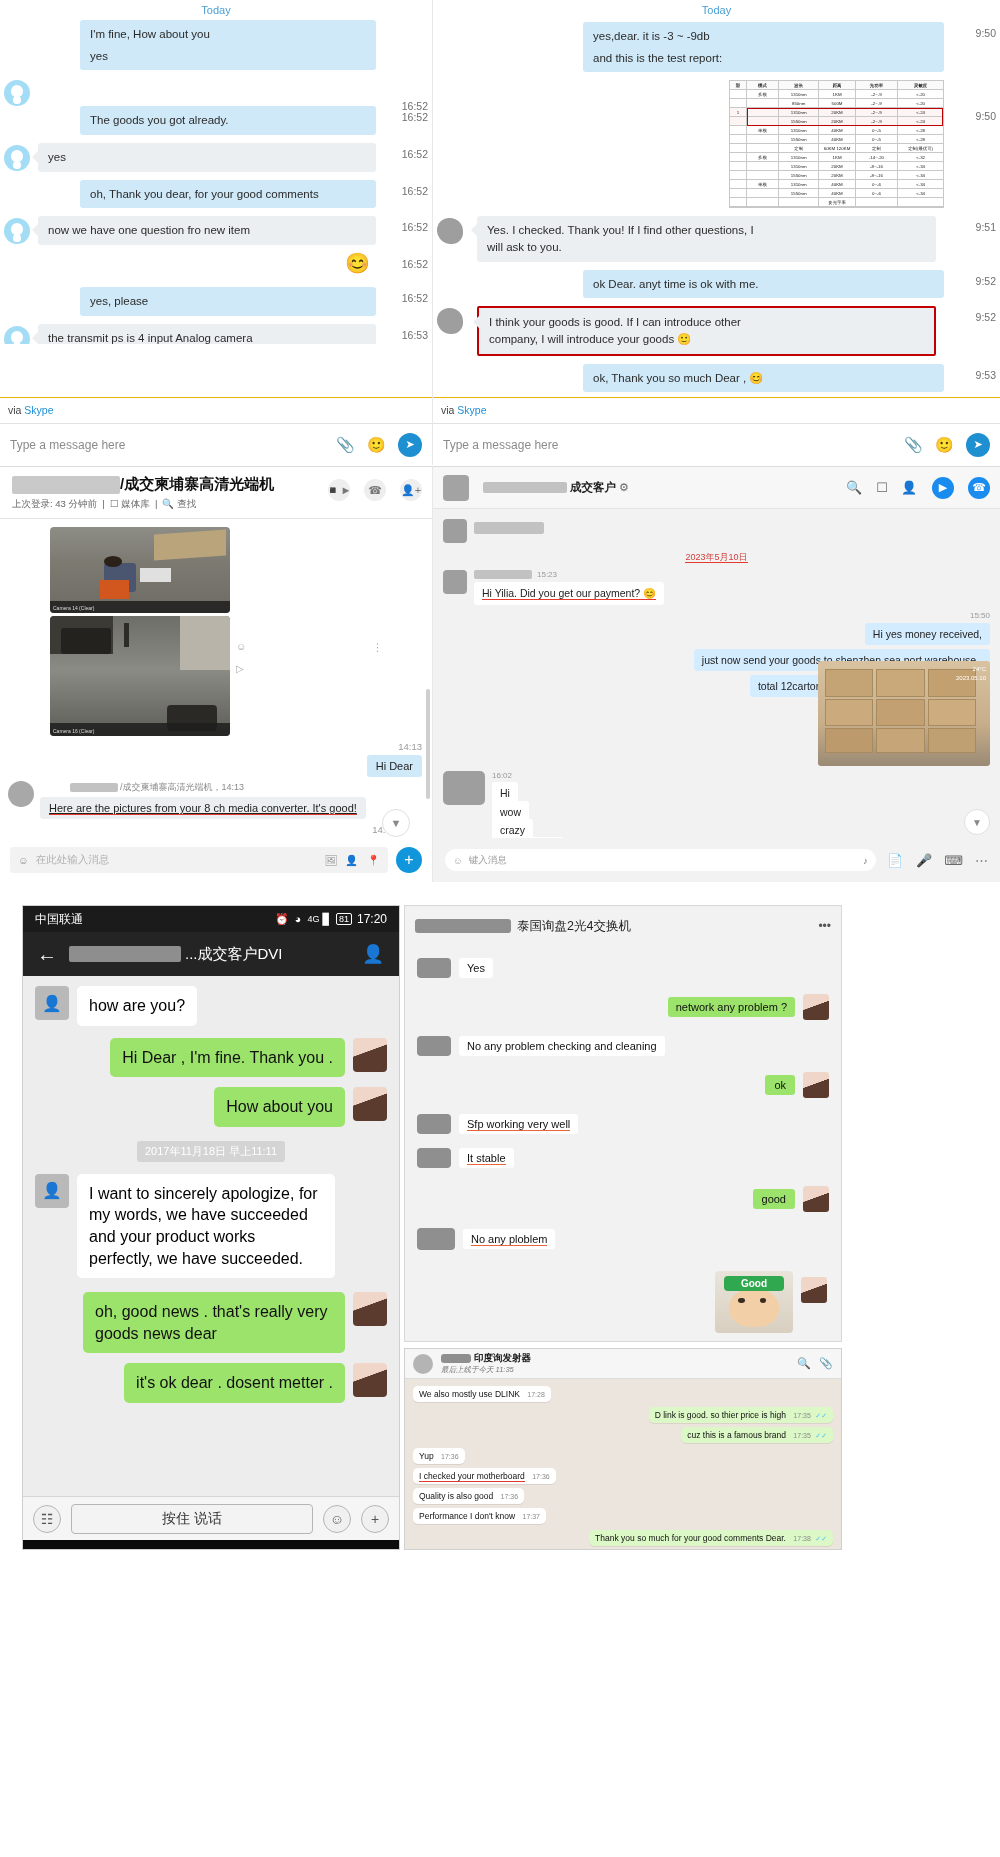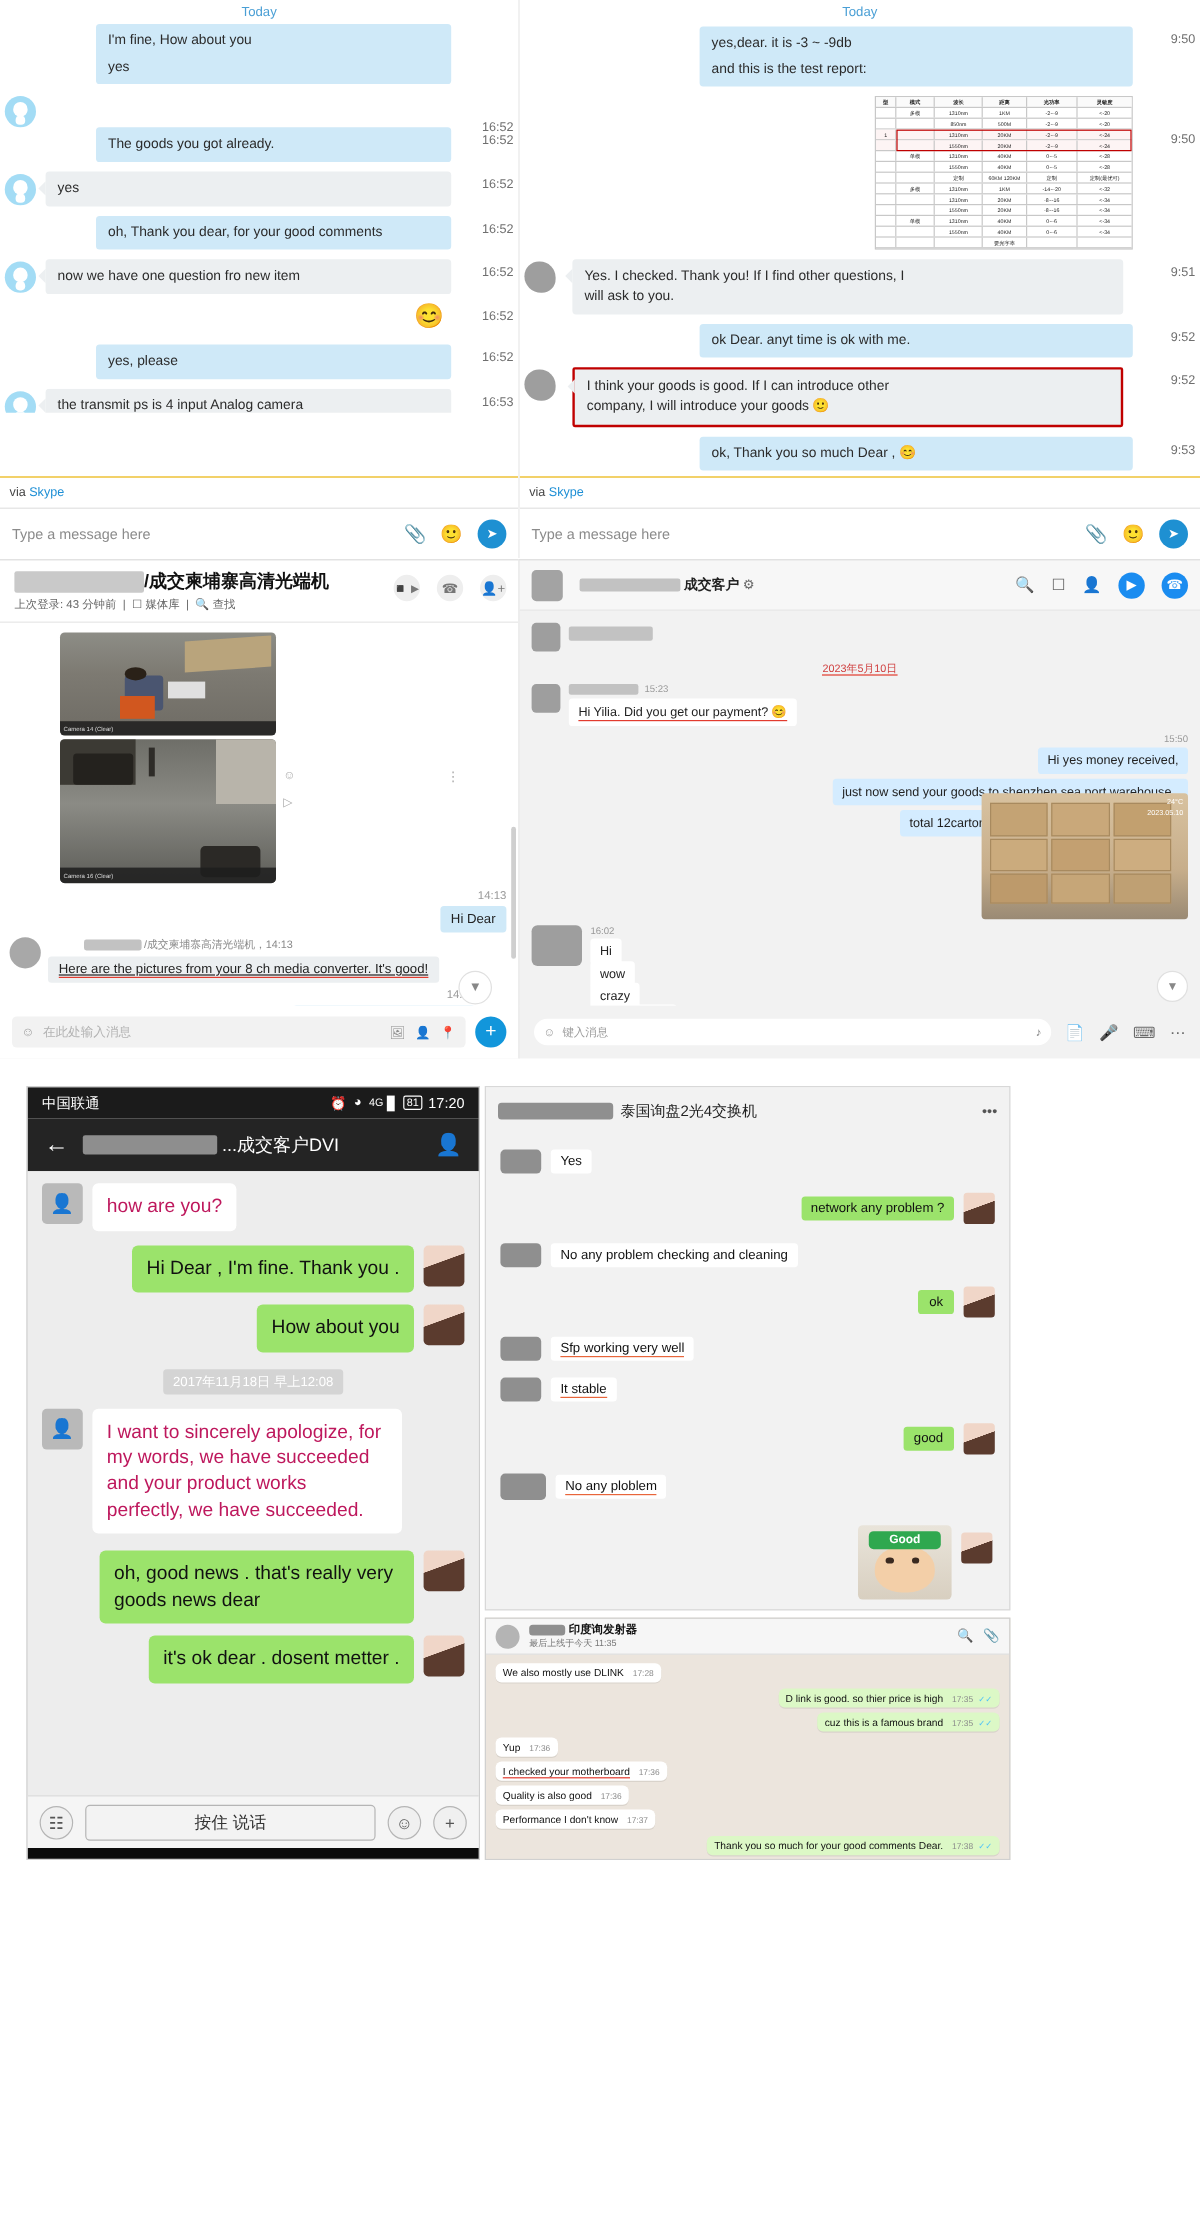--- a/index.html
+++ b/index.html
@@ -125,7 +125,7 @@
   .ph-av{ width:34px;height:34px;border-radius:4px;background:#b9b9b9; flex:none;
           display:flex;align-items:center;justify-content:center;color:#fff;font-size:16px;}
   .ph-av.me{ background:#caa; overflow:hidden; }
-  .ph-in{ background:#fff; border-radius:5px; padding:9px 12px; font-size:16px; color:#be185d;
+  .ph-in{ background:#fff; border-radius:5px; padding:9px 12px; font-size:16px; color:#000000;
           display:inline-block; max-width:250px; line-height:1.35;}
   .ph-out{ background:#9be36b; border-radius:5px; padding:9px 12px; font-size:16px; color:#111;
            display:inline-block; max-width:270px; line-height:1.35;}

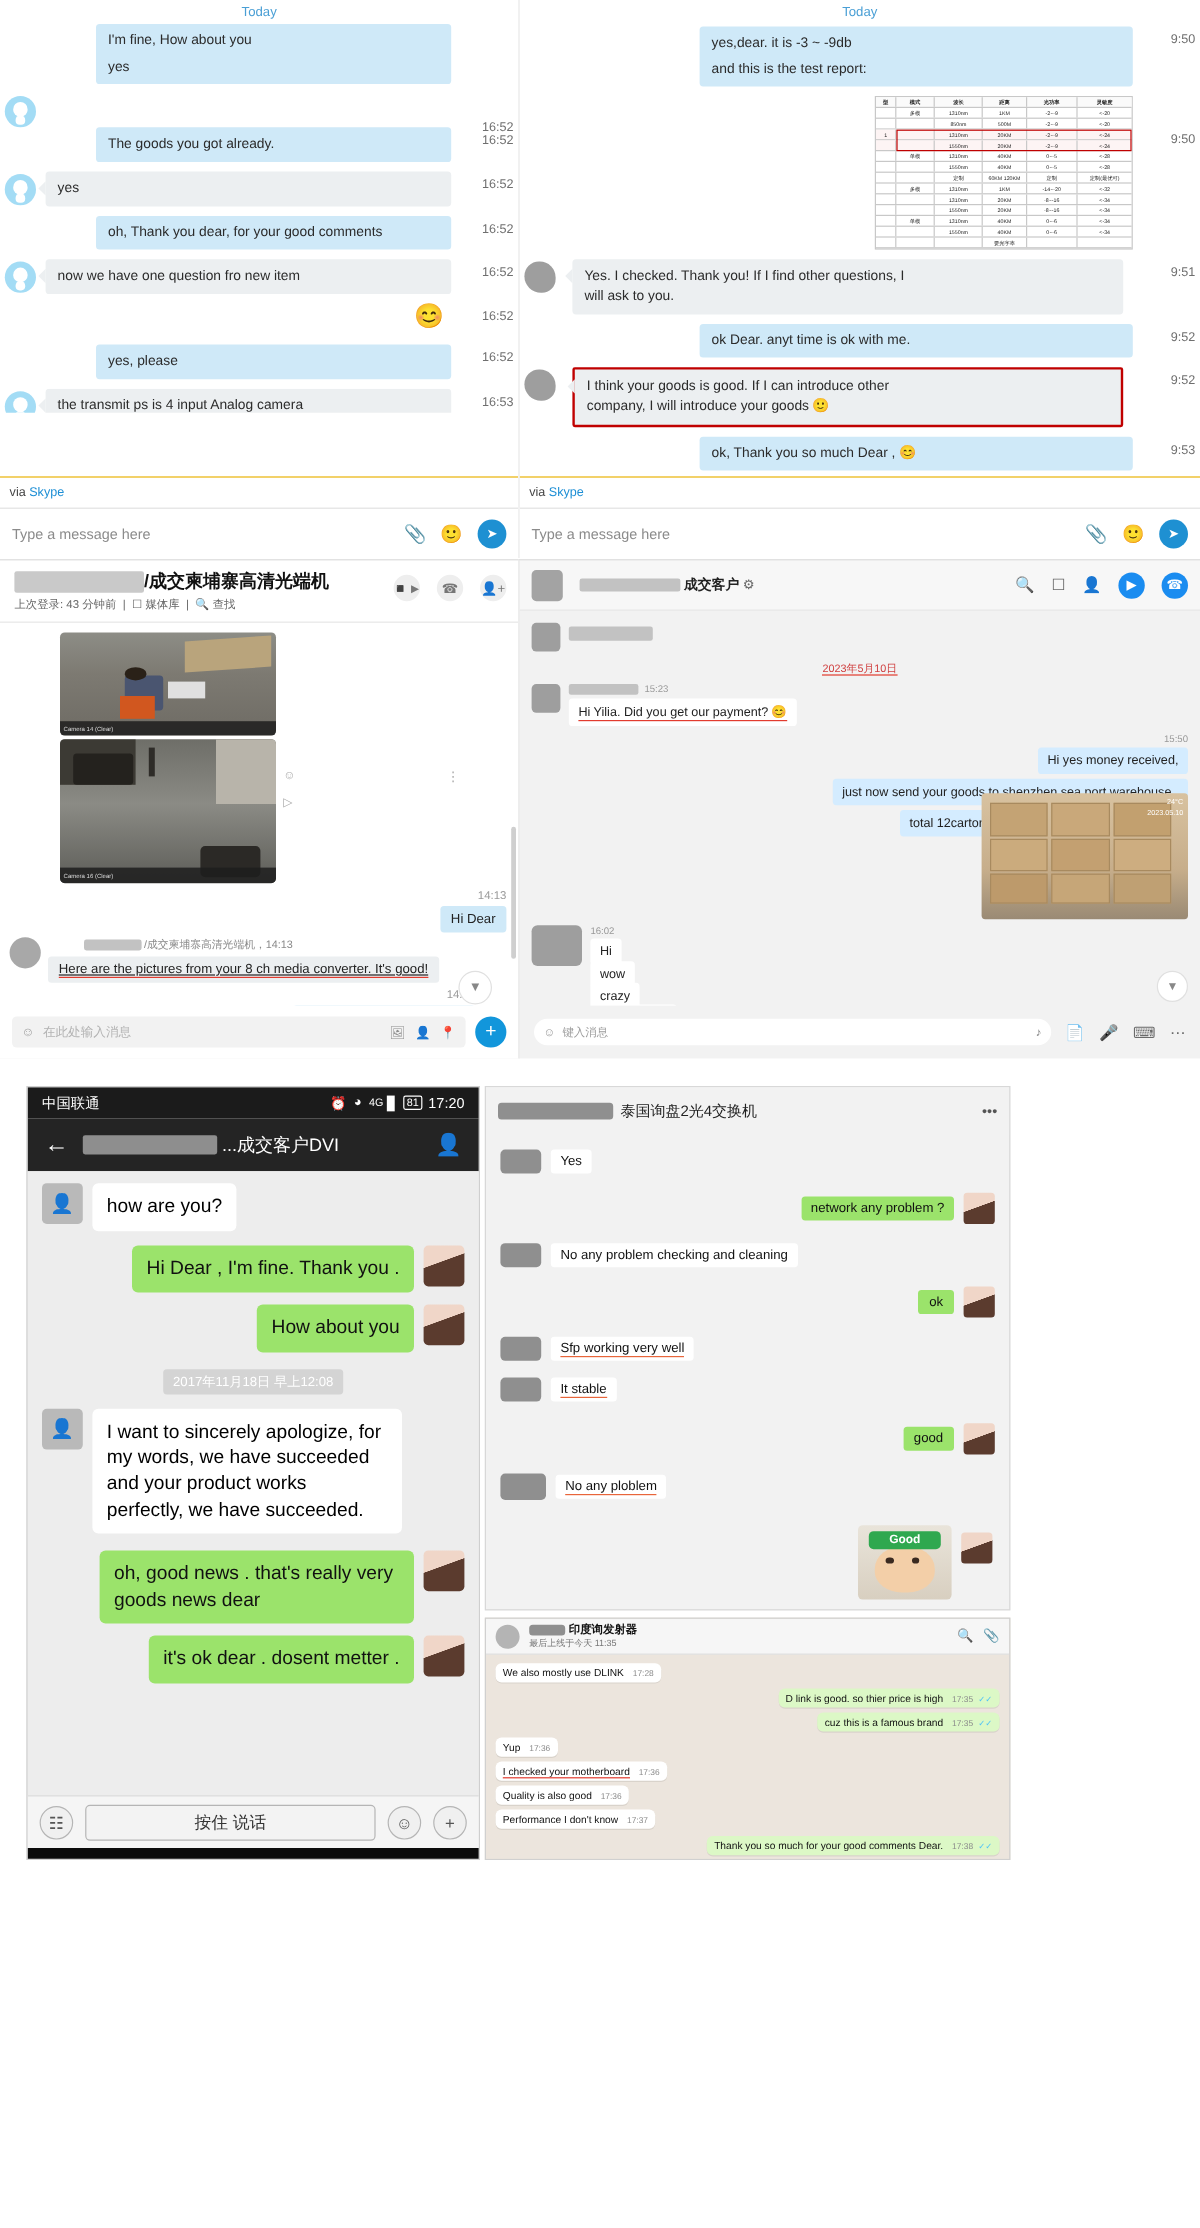--- a/index.html
+++ b/index.html
@@ -647,7 +647,7 @@
     </div>
 
     <div style="text-align:center;margin-top:14px;">
-      <span class="ph-datepill">2017年11月18日 早上12:08</span>
+      <span class="ph-datepill">2017年11月18日 早上11:11</span>
     </div>
 
     <div style="display:flex;gap:8px;align-items:flex-start;margin-top:12px;">

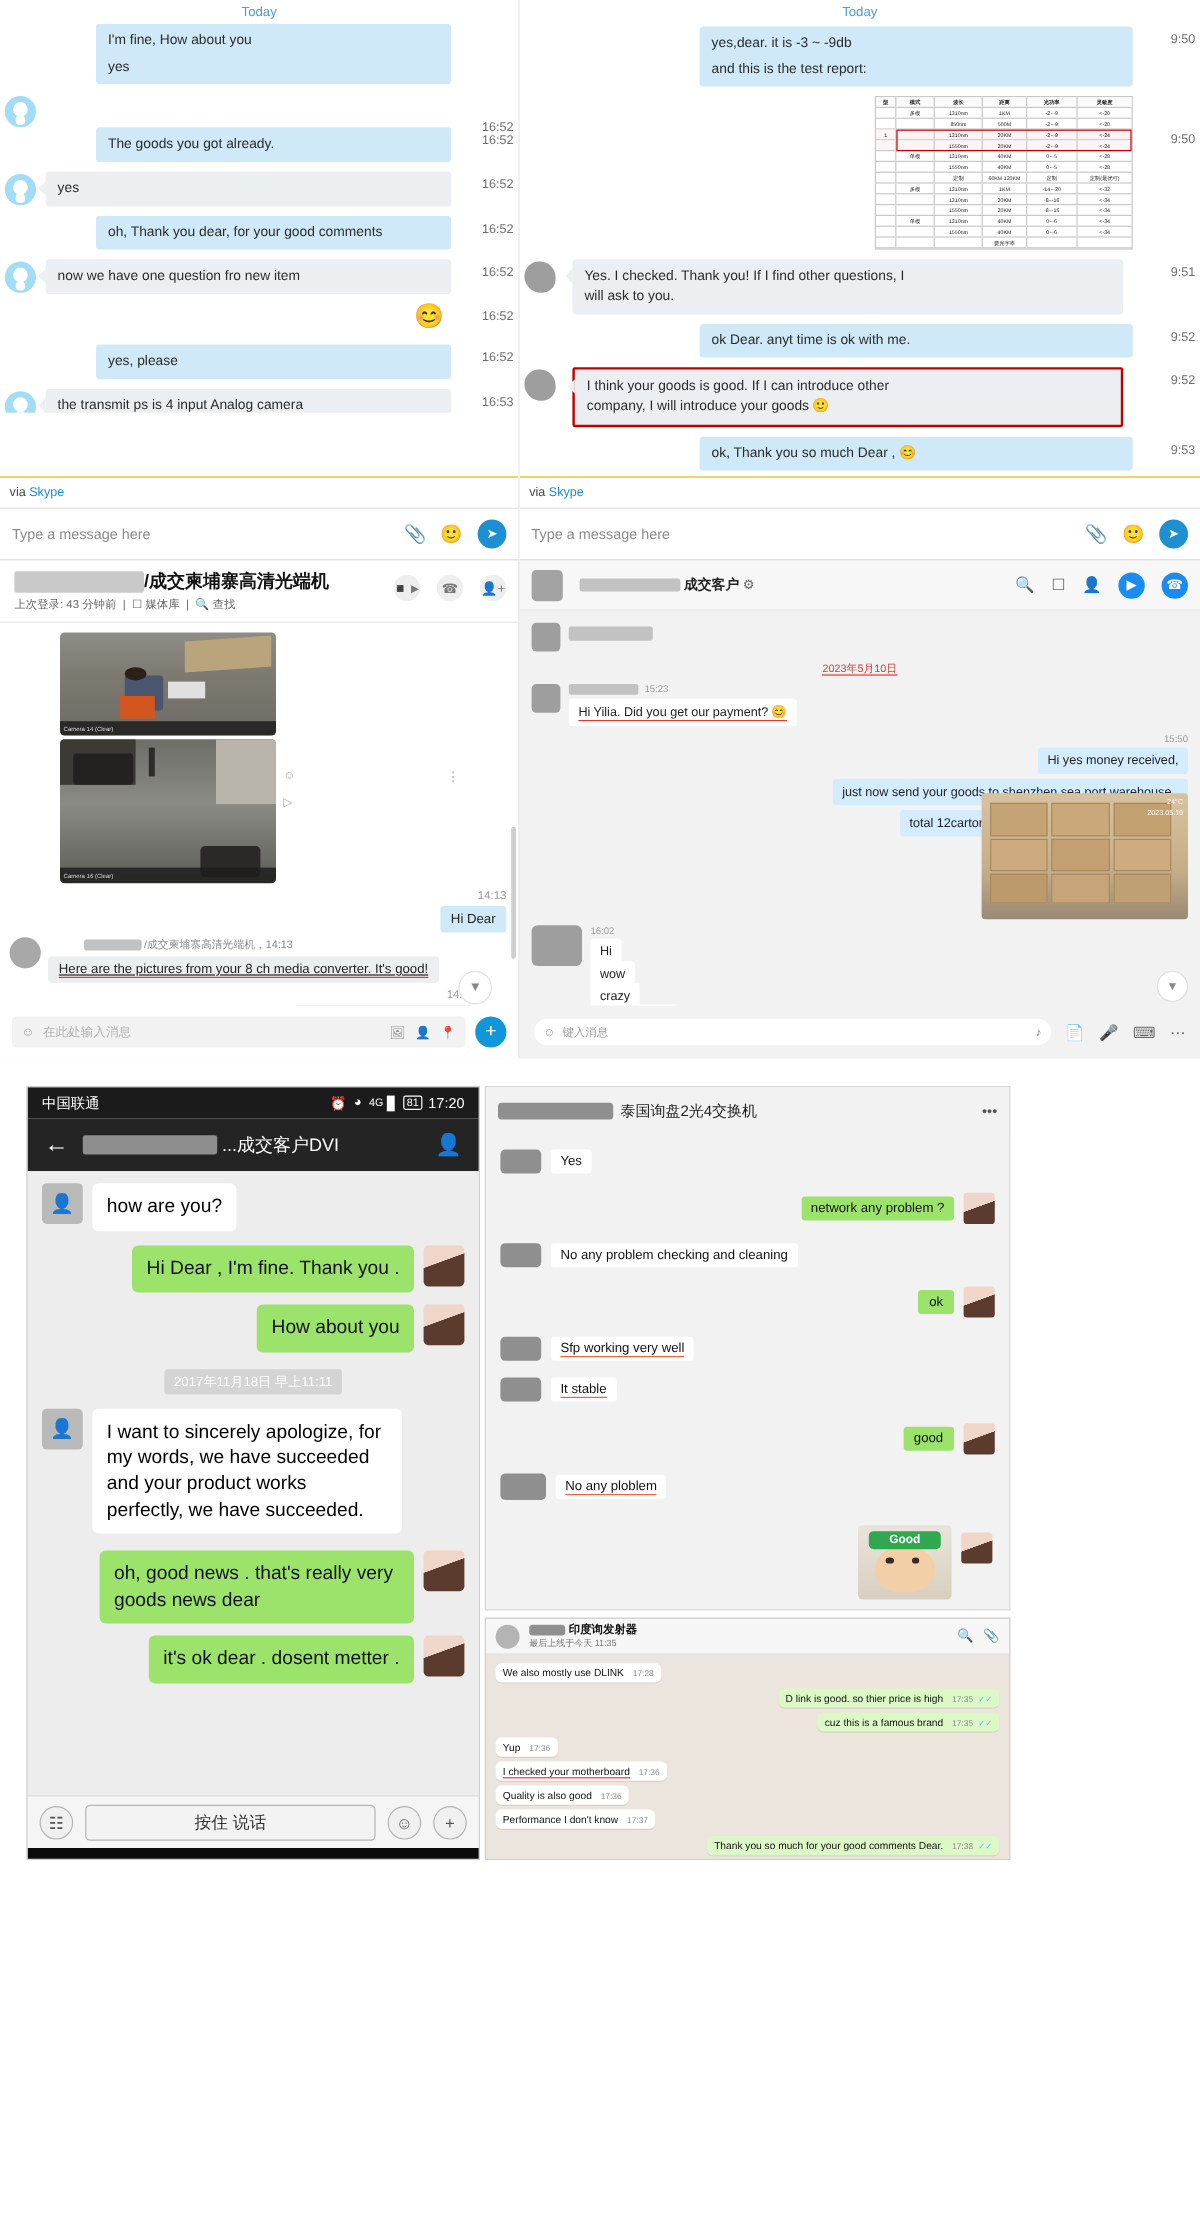--- a/index.html
+++ b/index.html
@@ -145,7 +145,7 @@
   .wa-head{ background:#f6f6f6; height:30px; display:flex; align-items:center; gap:8px;
             padding:0 8px; border-bottom:1px solid #dcdcdc; }
   .wa-name{ font-size:9.5px; font-weight:600; color:#111; display:flex;align-items:center;gap:3px;}
-  .wa-sub{ font-size:7.5px; color:#777; }
+  .wa-sub{ font-size:7.5px; color:#777;font-style:italic; }
   .wa-in{ background:#fff; border-radius:5px; padding:3px 6px; display:inline-block; color:#111;
           box-shadow:0 1px 0 rgba(0,0,0,.08); font-size:8.5px;}
   .wa-out{ background:#dcf8c6; border-radius:5px; padding:3px 6px; display:inline-block; color:#111;

